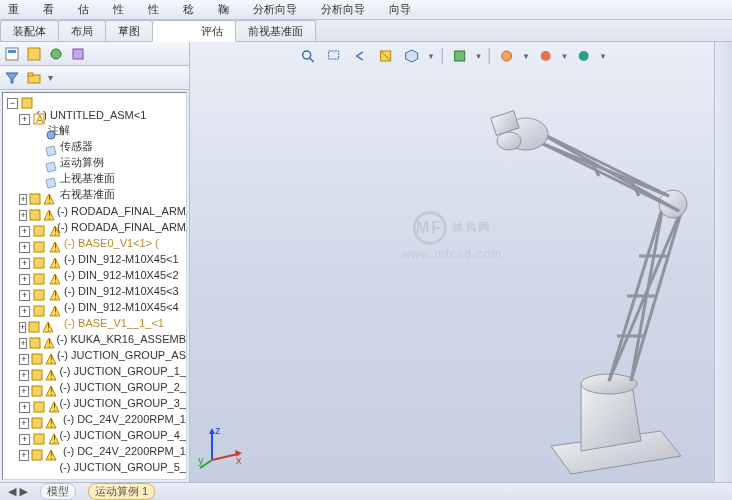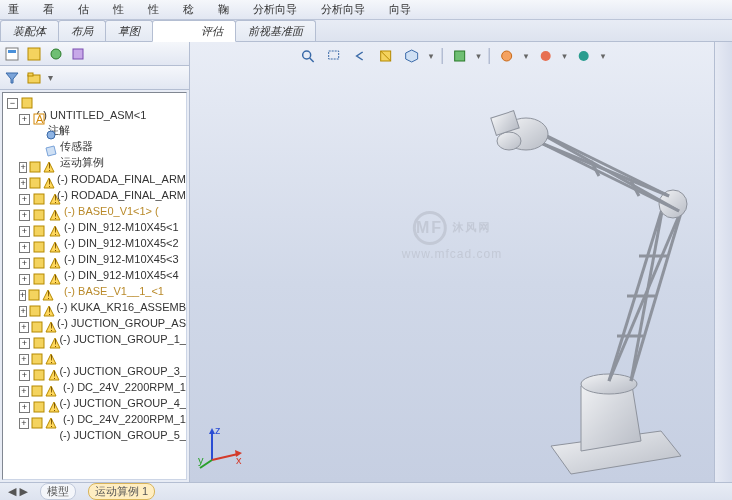--- a/index.html
+++ b/index.html
@@ -9,7 +9,7 @@
 .menubar { display: flex; height: 20px; background: linear-gradient(#f5f7fb,#e2e7f2); border-bottom: 1px solid #bcc5d8; align-items: center; padding: 0 4px; gap: 16px; color: #333; }
 .menubar span { padding: 2px 4px; cursor: default; }
 
-.tabbar { display: flex; height: 22px; background: linear-gradient(#e8ecf5,#dde3ef); border-bottom: 1px solid #b4bed2; align-items: center; font-style: italic; }
+.tabbar { display: flex; height: 22px; background: linear-gradient(#e8ecf5,#dde3ef); border-bottom: 1px solid #b4bed2; align-items: center; }
 .tab { padding: 3px 12px 2px; border: 1px solid #b4bed2; border-bottom: none; background: linear-gradient(#f0f3f9,#e4e9f3); margin-right: -1px; border-radius: 3px 3px 0 0; color: #333; cursor: pointer; font-size: 11px; }
 .tab.active { background: #fff; font-weight: normal; border-bottom: 1px solid #fff; margin-bottom: -1px; z-index: 2; padding-left: 48px; }
 

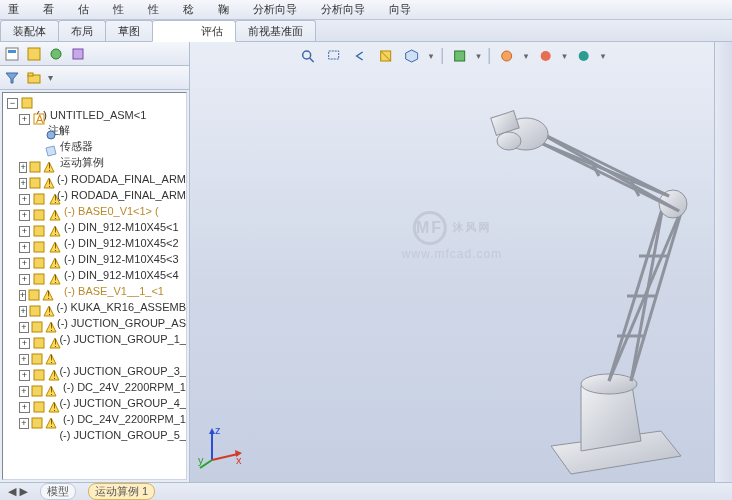--- a/index.html
+++ b/index.html
@@ -155,6 +155,15 @@
               </span>
               <span class="lbl">运动算例</span>
             </div>
+          <div class="node ind2">
+              <span class="spacer"></span>
+              <span class="ic">
+                <svg width="12" height="12">
+                  <polygon points="1,3 9,1 11,9 3,11" fill="#cfe0f4" stroke="#7aa3d9"></polygon>
+                </svg>
+              </span>
+              <span class="lbl">上视基准面</span>
+            </div>
 
           <div id="tree-items">
               <div class="node ind1">

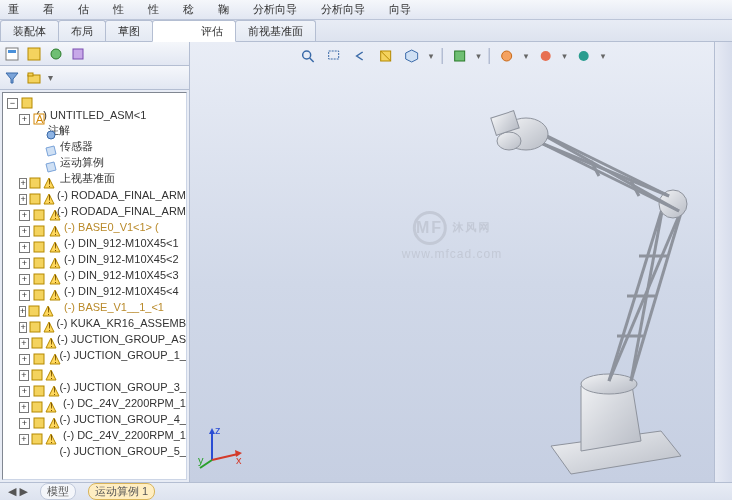--- a/index.html
+++ b/index.html
@@ -164,6 +164,15 @@
               </span>
               <span class="lbl">上视基准面</span>
             </div>
+          <div class="node ind2">
+              <span class="spacer"></span>
+              <span class="ic">
+                <svg width="12" height="12">
+                  <polygon points="1,3 9,1 11,9 3,11" fill="#cfe0f4" stroke="#7aa3d9"></polygon>
+                </svg>
+              </span>
+              <span class="lbl">右视基准面</span>
+            </div>
 
           <div id="tree-items">
               <div class="node ind1">

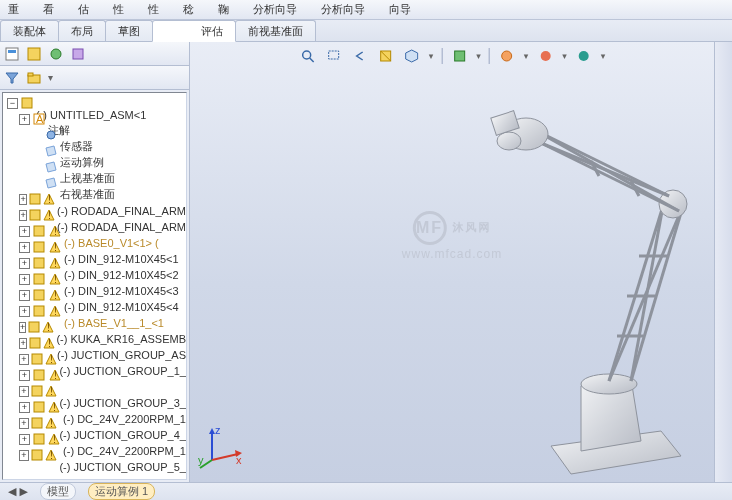--- a/index.html
+++ b/index.html
@@ -353,6 +353,7 @@
                     <text x="5" y="10" font-size="8" fill="#7a5200">!</text>
                   </svg>
                 </span>
+                <span class="lbl">(-) JUCTION_GROUP_2_</span>
               </div>
               <div class="node ind1">
                 <span class="exp">+</span>

